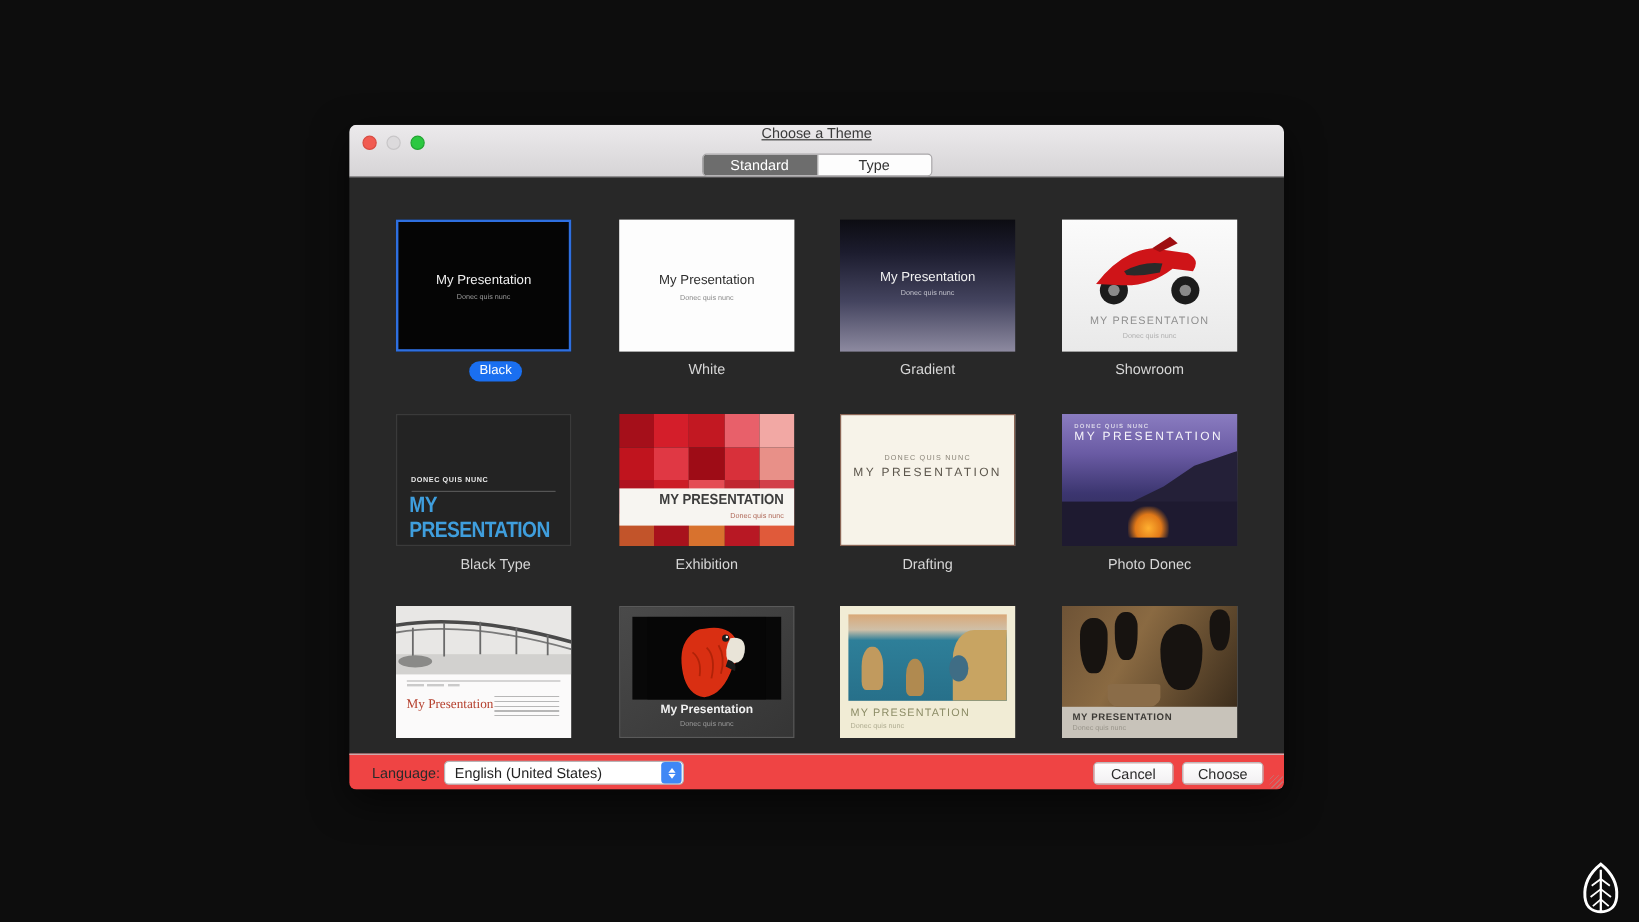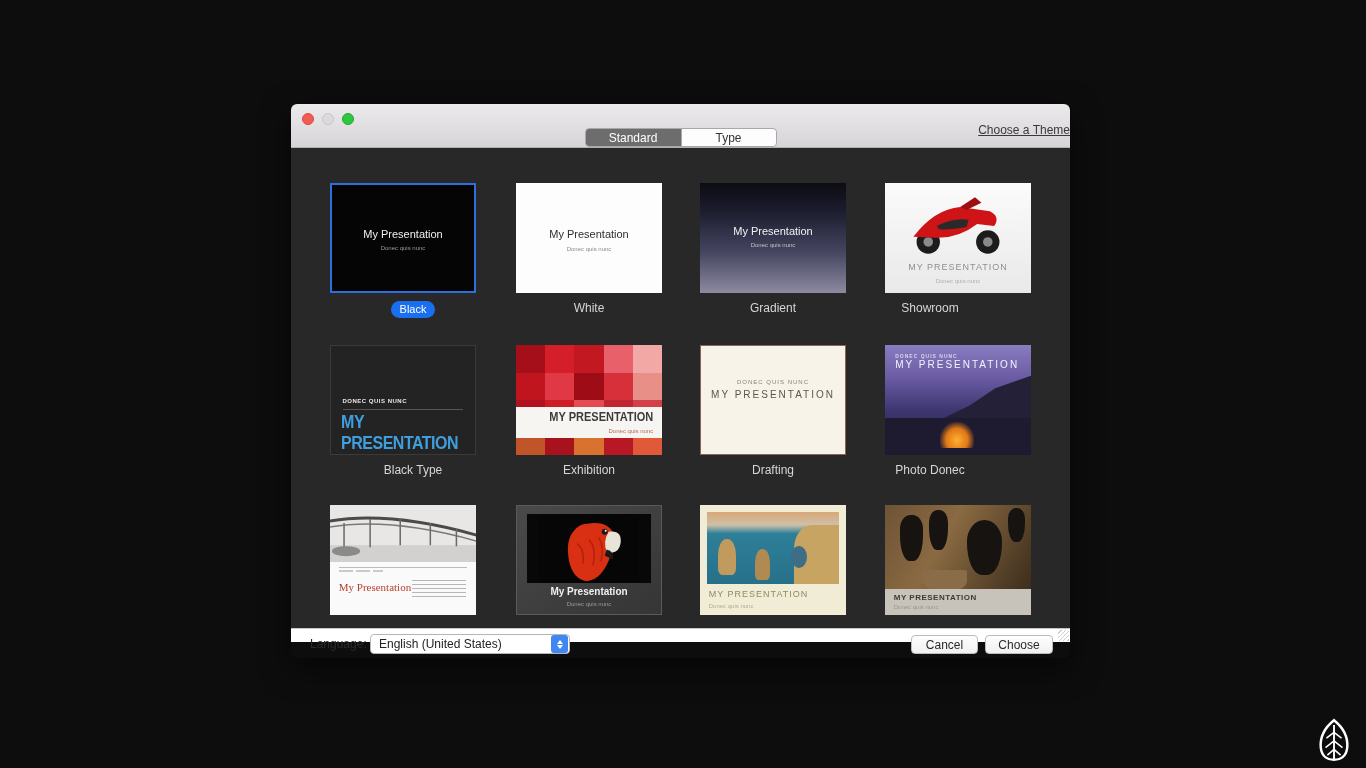--- a/index.html
+++ b/index.html
@@ -18,7 +18,7 @@
   .tl.red   { background:#f15b51; border:1px solid #d94c42; }
   .tl.yellow{ background:#dcdadc; border:1px solid #c8c6c8; }
   .tl.green { background:#2bc840; border:1px solid #22a532; }
-  .win-title { text-align:right; padding-top:19px; font-size:12px; color:#3a3a3a;text-decoration:underline; }
+  .win-title { text-align:center; padding-top:0; font-size:12px; color:#3a3a3a;text-decoration:underline; }
 
   .segments { position:absolute; left:50%; transform:translateX(-50%); top:24px;
               display:flex; height:19px; border:1px solid #a9a7a9; border-radius:4px; overflow:hidden;

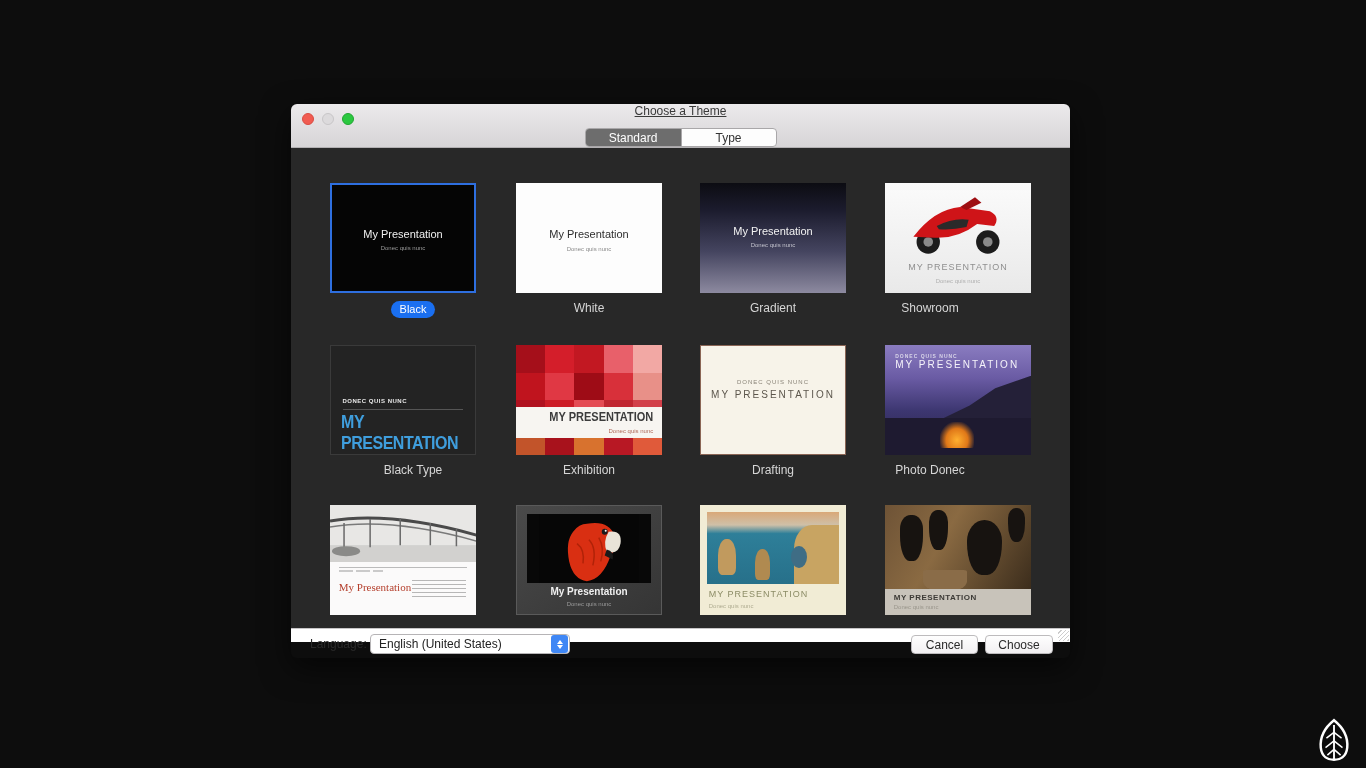--- a/index.html
+++ b/index.html
@@ -34,7 +34,7 @@
   .tile.c1{left:39px} .tile.c2{left:225px} .tile.c3{left:409px} .tile.c4{left:594px}
   .tile.r1{top:35px} .tile.r2{top:197px} .tile.r3{top:357px}
   .tname { position:absolute; width:146px; text-align:center; font-size:12px; color:#d6d6d6; }
-  .tname.c1{left:49px} .tname.c2{left:225px} .tname.c3{left:409px} .tname.c4{left:566px}
+  .tname.c1{left:49px} .tname.c2{left:225px} .tname.c3{left:409px} .tname.c4{left:594px}
   .tname.r1{top:153px} .tname.r2{top:315px}
   .badge { display:inline-block; background:#1a6ff0; color:#fff; border-radius:9px;
            padding:2px 9px 3px; font-size:11px; }

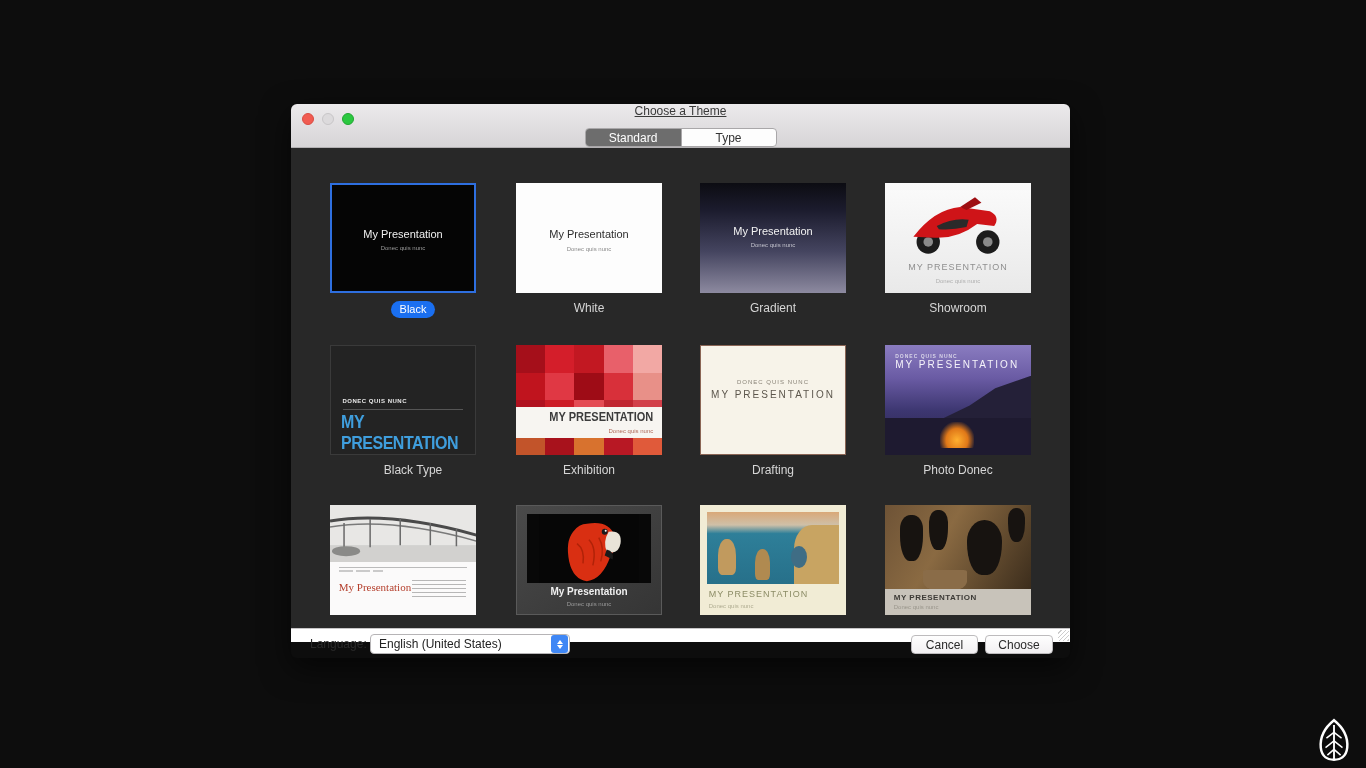--- a/index.html
+++ b/index.html
@@ -137,7 +137,7 @@
   .th-pottery .t-sub { top:90%; width:88%; text-align:left; left:6%; color:#9a968c; }
 
   
-  .footer { position:relative; height:14px; background:#ffffff; border-top:1px solid #c6c4c6; }
+  .footer { position:relative; height:30px; background:#ef4444; border-top:1px solid #c6c4c6; }
   .lang-label { position:absolute; left:19px; top:8px; font-size:12px; color:#2a2a2a; }
   .lang-select { position:absolute; left:79px; top:5px; width:200px; height:20px; background:#fff;
                  border:1px solid #b6b4b6; border-radius:4px; display:flex; align-items:center; }

